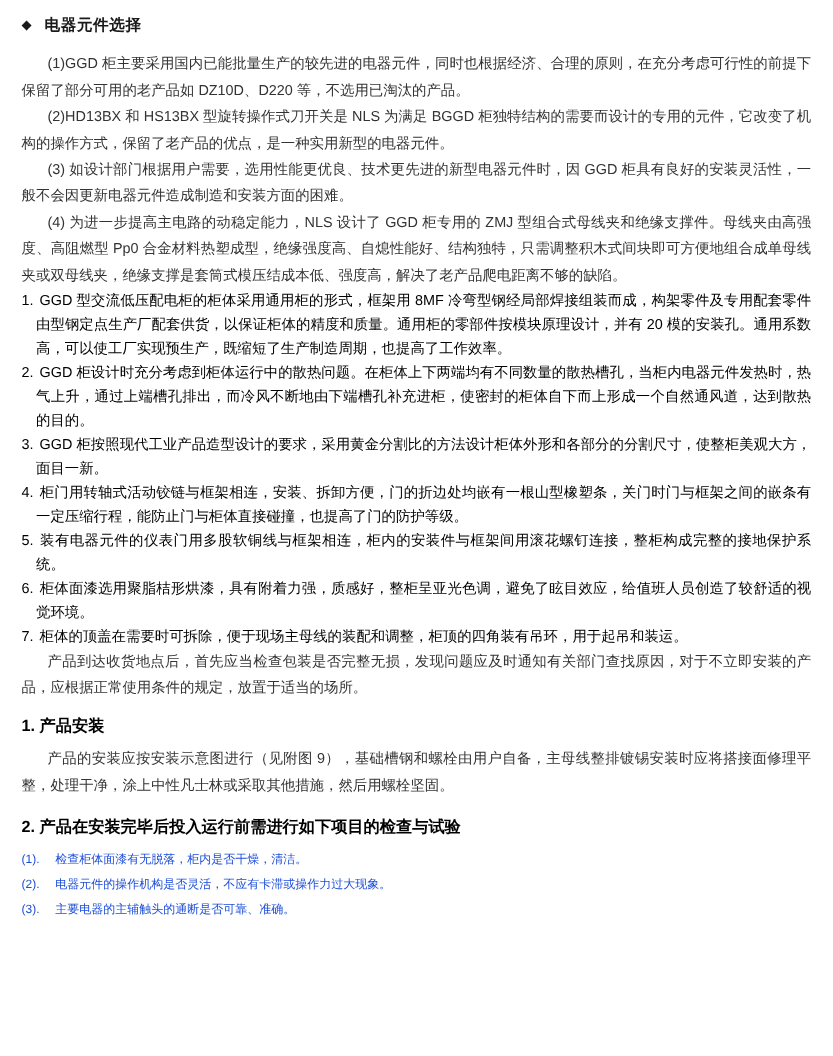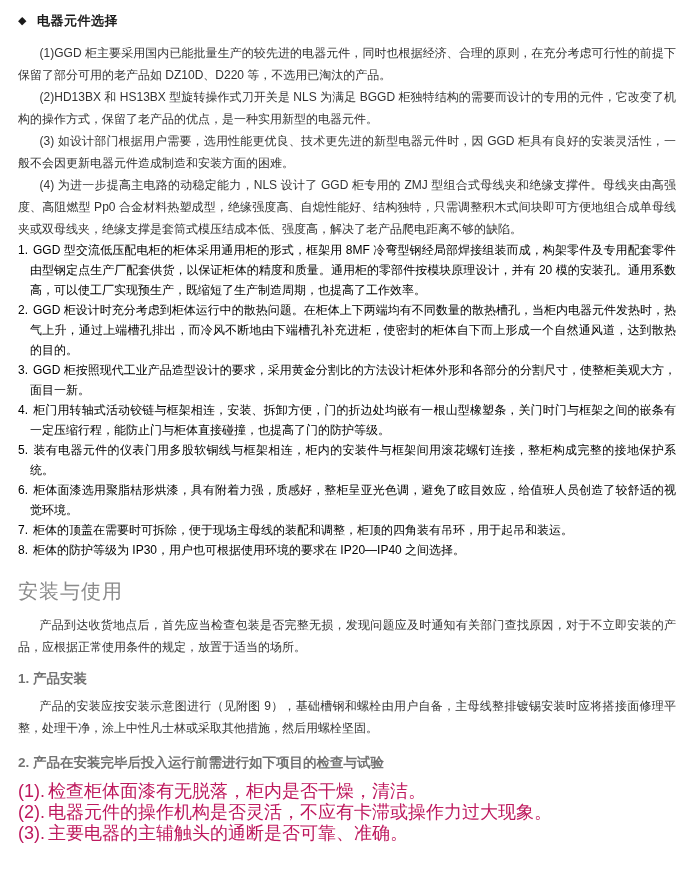--- a/index.html
+++ b/index.html
@@ -117,7 +117,6 @@
   <p class="s2-item"><span class="num">5.</span><span>装有电器元件的仪表门用多股软铜线与框架相连，柜内的安装件与框架间用滚花螺钉连接，整柜构成完整的接地保护系统。</span></p>
   <p class="s2-item"><span class="num">6.</span><span>柜体面漆选用聚脂桔形烘漆，具有附着力强，质感好，整柜呈亚光色调，避免了眩目效应，给值班人员创造了较舒适的视觉环境。</span></p>
   <p class="s2-item"><span class="num">7.</span><span>柜体的顶盖在需要时可拆除，便于现场主母线的装配和调整，柜顶的四角装有吊环，用于起吊和装运。</span></p>
-  <p class="s2-item"><span class="num">8.</span><span>柜体的防护等级为 IP30，用户也可根据使用环境的要求在 IP20—IP40 之间选择。</span></p>
 
   <div class="big-heading second">安装与使用</div>
 

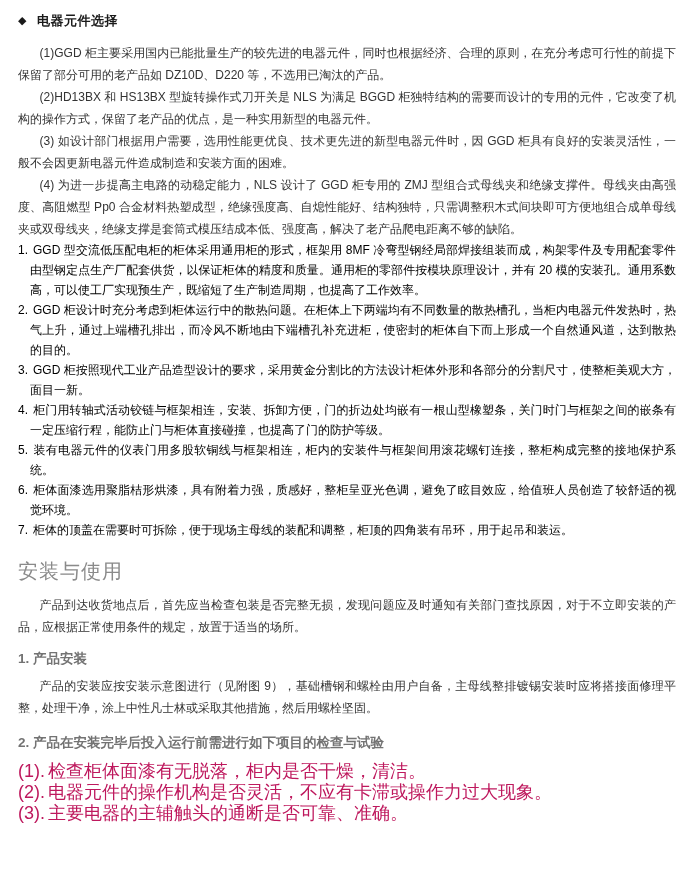--- a/index.html
+++ b/index.html
@@ -118,7 +118,6 @@
   <p class="s2-item"><span class="num">6.</span><span>柜体面漆选用聚脂桔形烘漆，具有附着力强，质感好，整柜呈亚光色调，避免了眩目效应，给值班人员创造了较舒适的视觉环境。</span></p>
   <p class="s2-item"><span class="num">7.</span><span>柜体的顶盖在需要时可拆除，便于现场主母线的装配和调整，柜顶的四角装有吊环，用于起吊和装运。</span></p>
 
-  <div class="big-heading second">安装与使用</div>
 
   <p class="para">产品到达收货地点后，首先应当检查包装是否完整无损，发现问题应及时通知有关部门查找原因，对于不立即安装的产品，应根据正常使用条件的规定，放置于适当的场所。</p>
 

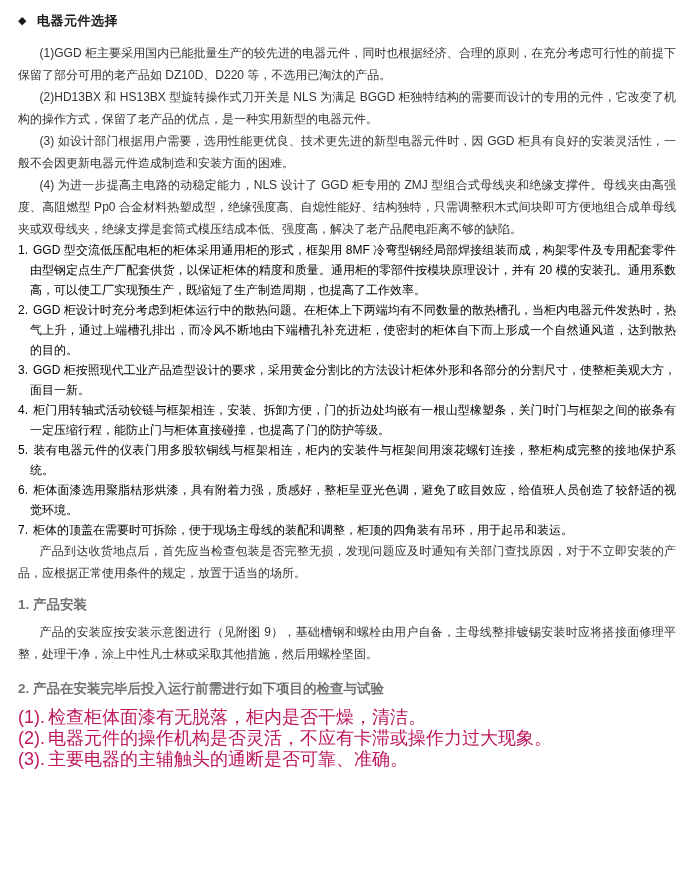--- a/index.html
+++ b/index.html
@@ -75,7 +75,7 @@
   .sub-title {
     font-size: 13.5px;
     font-weight: bold;
-    color: #737373;
+    color: #000000;
     margin: 12px 0 7px 0;
   }
   .sub-title.second {

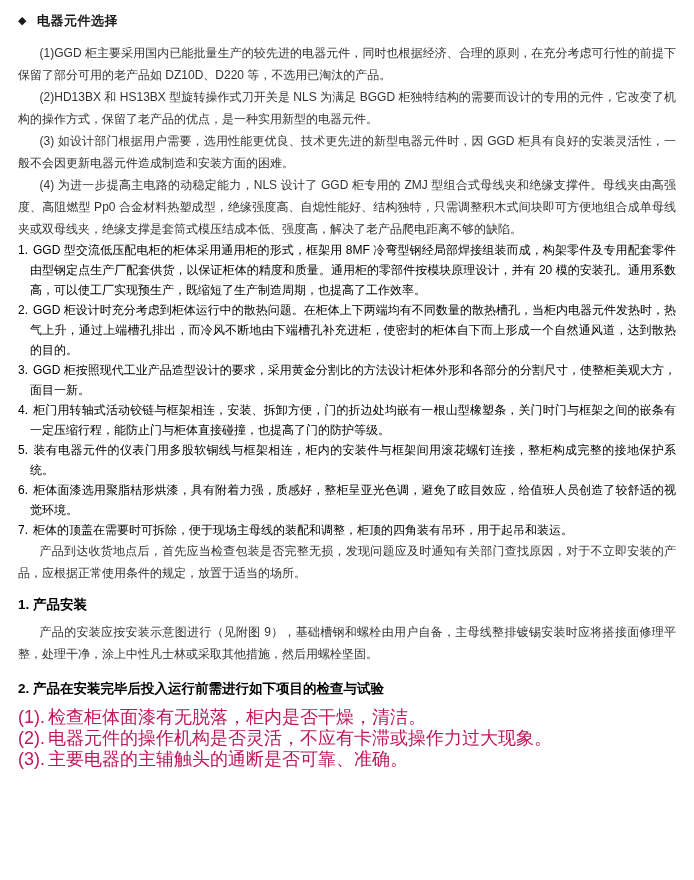--- a/index.html
+++ b/index.html
@@ -83,11 +83,11 @@
     margin-bottom: 9px;
   }
   .check-item {
-    font-size: 18px;
+    font-size: 10px;
     line-height: 20px;
     margin: 0 0 1px 0;
     text-align: justify;
-    color: #be185d;
+    color: #1d4ed8;
   }
   .check-item .cnum {
     display: inline-block;

